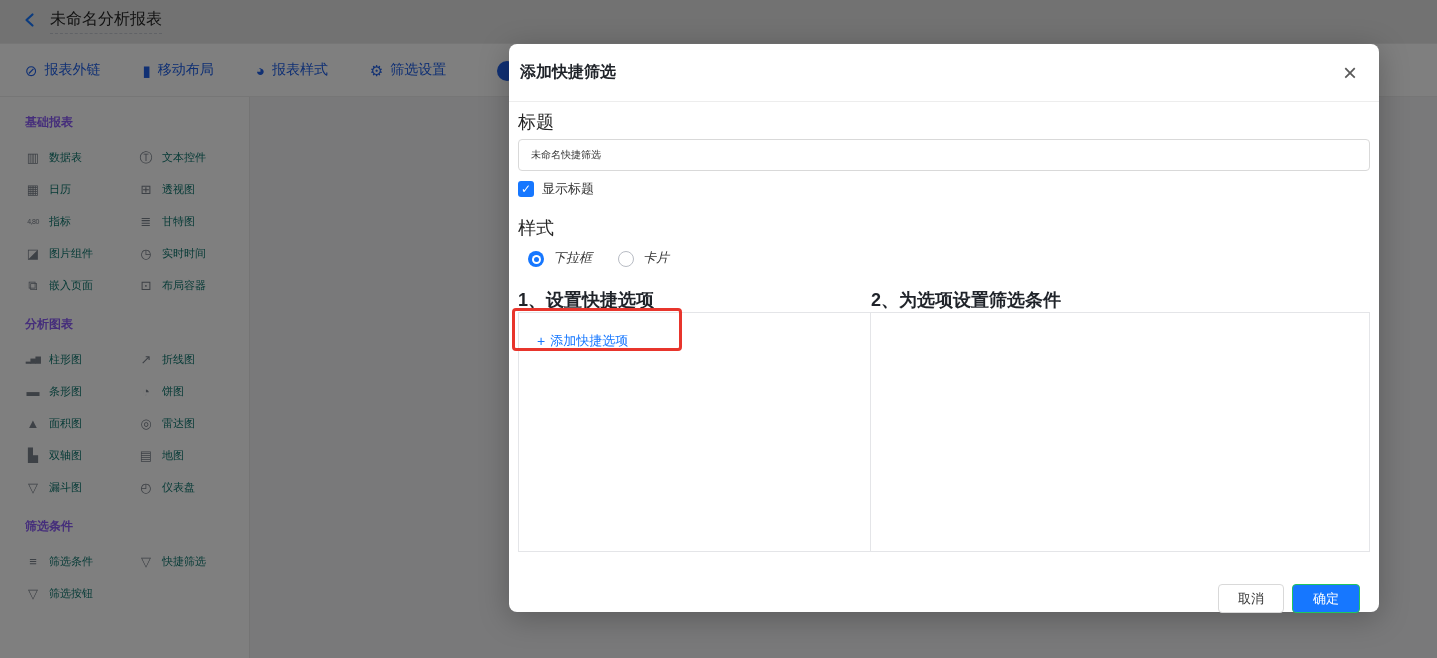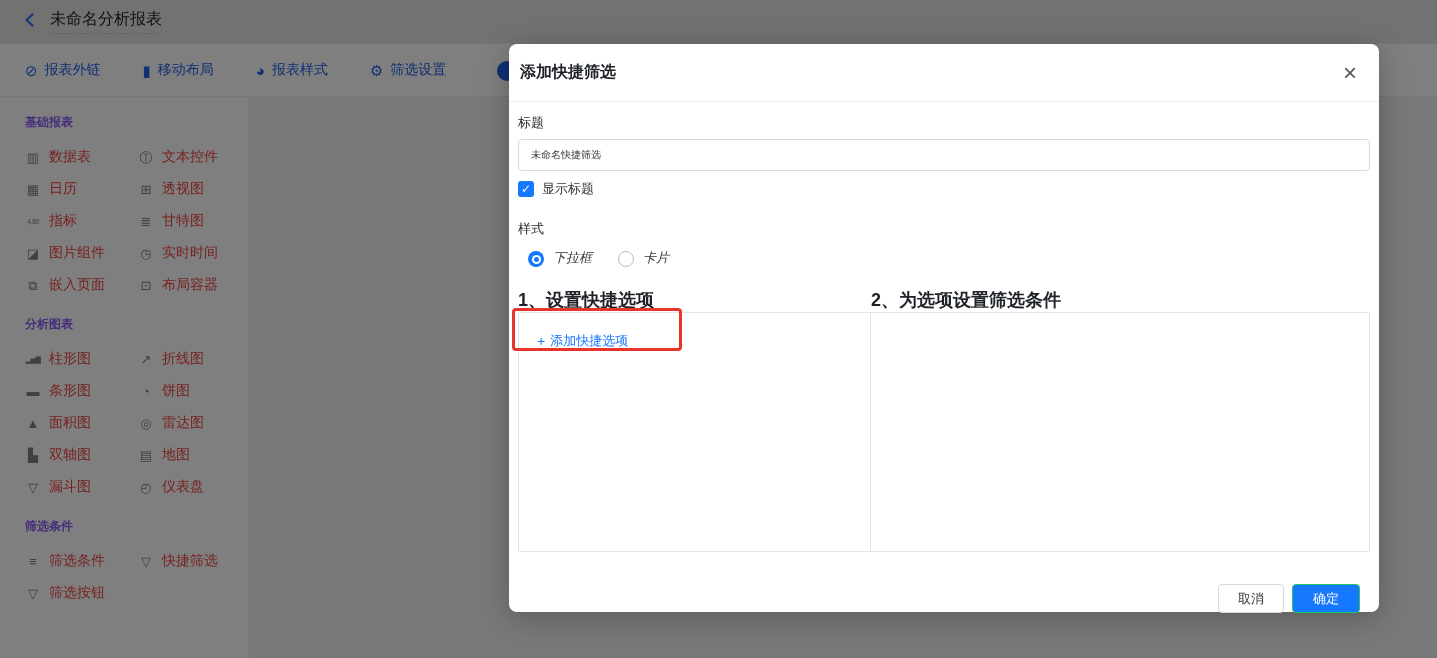--- a/index.html
+++ b/index.html
@@ -36,7 +36,7 @@
   .m-title { font-size:16px; font-weight:bold; color:#1f2329; }
   .m-close { margin-left:auto; font-size:24px; color:#595959; line-height:1; cursor:pointer; font-weight:400; }
   .m-body { position:relative; padding:0 9px; }
-  .field-label { margin-top:13px; font-size:13px; color:#262626; line-height:15px; }
+  .field-label { margin-top:13px; font-size:18px; color:#262626; line-height:15px; }
   .text-input { margin-top:9px; width:100%; height:32px; border:1px solid #d9d9d9; border-radius:4px; padding:0 12px; font-size:10px; color:#333; font-family:inherit; outline:none; }
   .check-row { margin-top:9px; display:flex; align-items:center; gap:8px; height:17px; cursor:pointer; }
   .checkbox { width:16px; height:16px; background:#1677ff; border-radius:3px; display:flex; align-items:center; justify-content:center; }

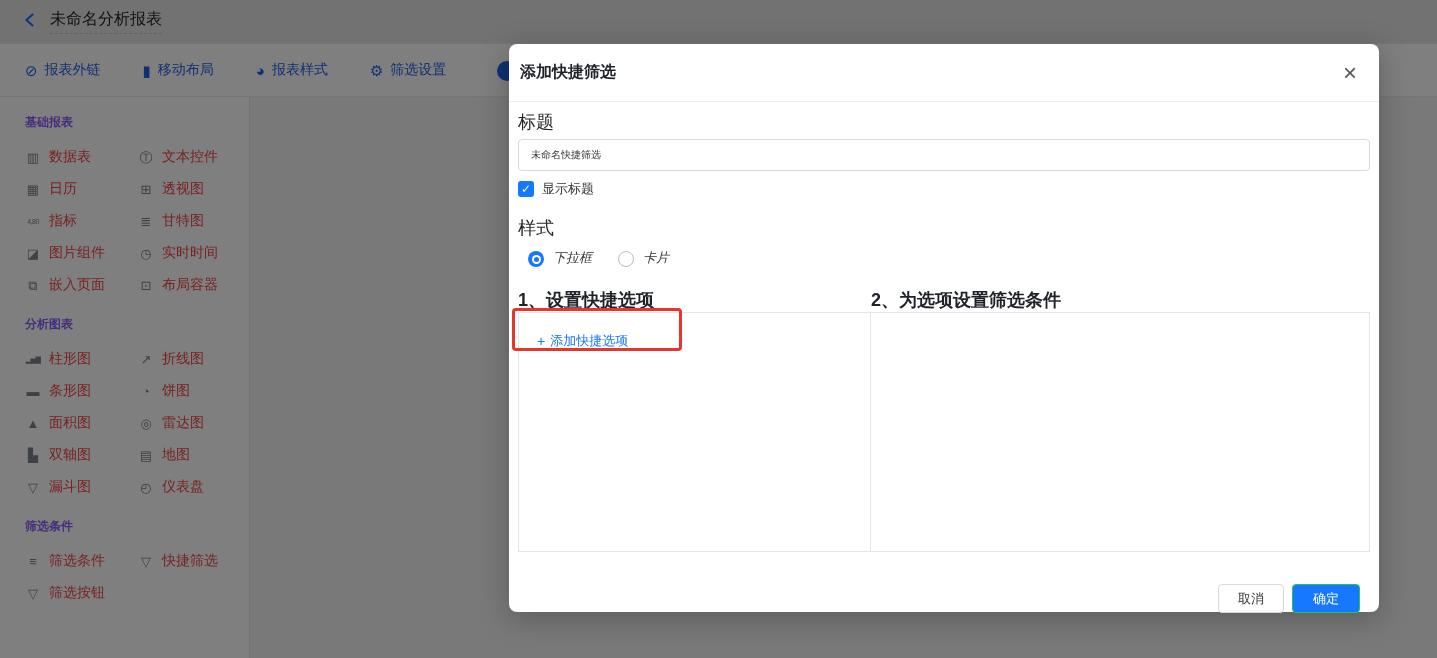--- a/index.html
+++ b/index.html
@@ -25,7 +25,7 @@
   .sec-grid { margin-top:10px; display:grid; grid-template-columns:113px 1fr; }
   .sb-item { height:32px; display:flex; align-items:center; gap:8px; cursor:pointer; }
   .sb-icon { width:16px; text-align:center; font-size:13px; color:#7b828c; line-height:1; flex:none; }
-  .sb-label { font-size:14px; color:#ef4444; white-space:nowrap; }
+  .sb-label { font-size:11px; color:#0f766e; white-space:nowrap; }
   .sec-gap { margin-top:14px; }
   .canvas { flex:1; background:#f2f3f5; }
 

